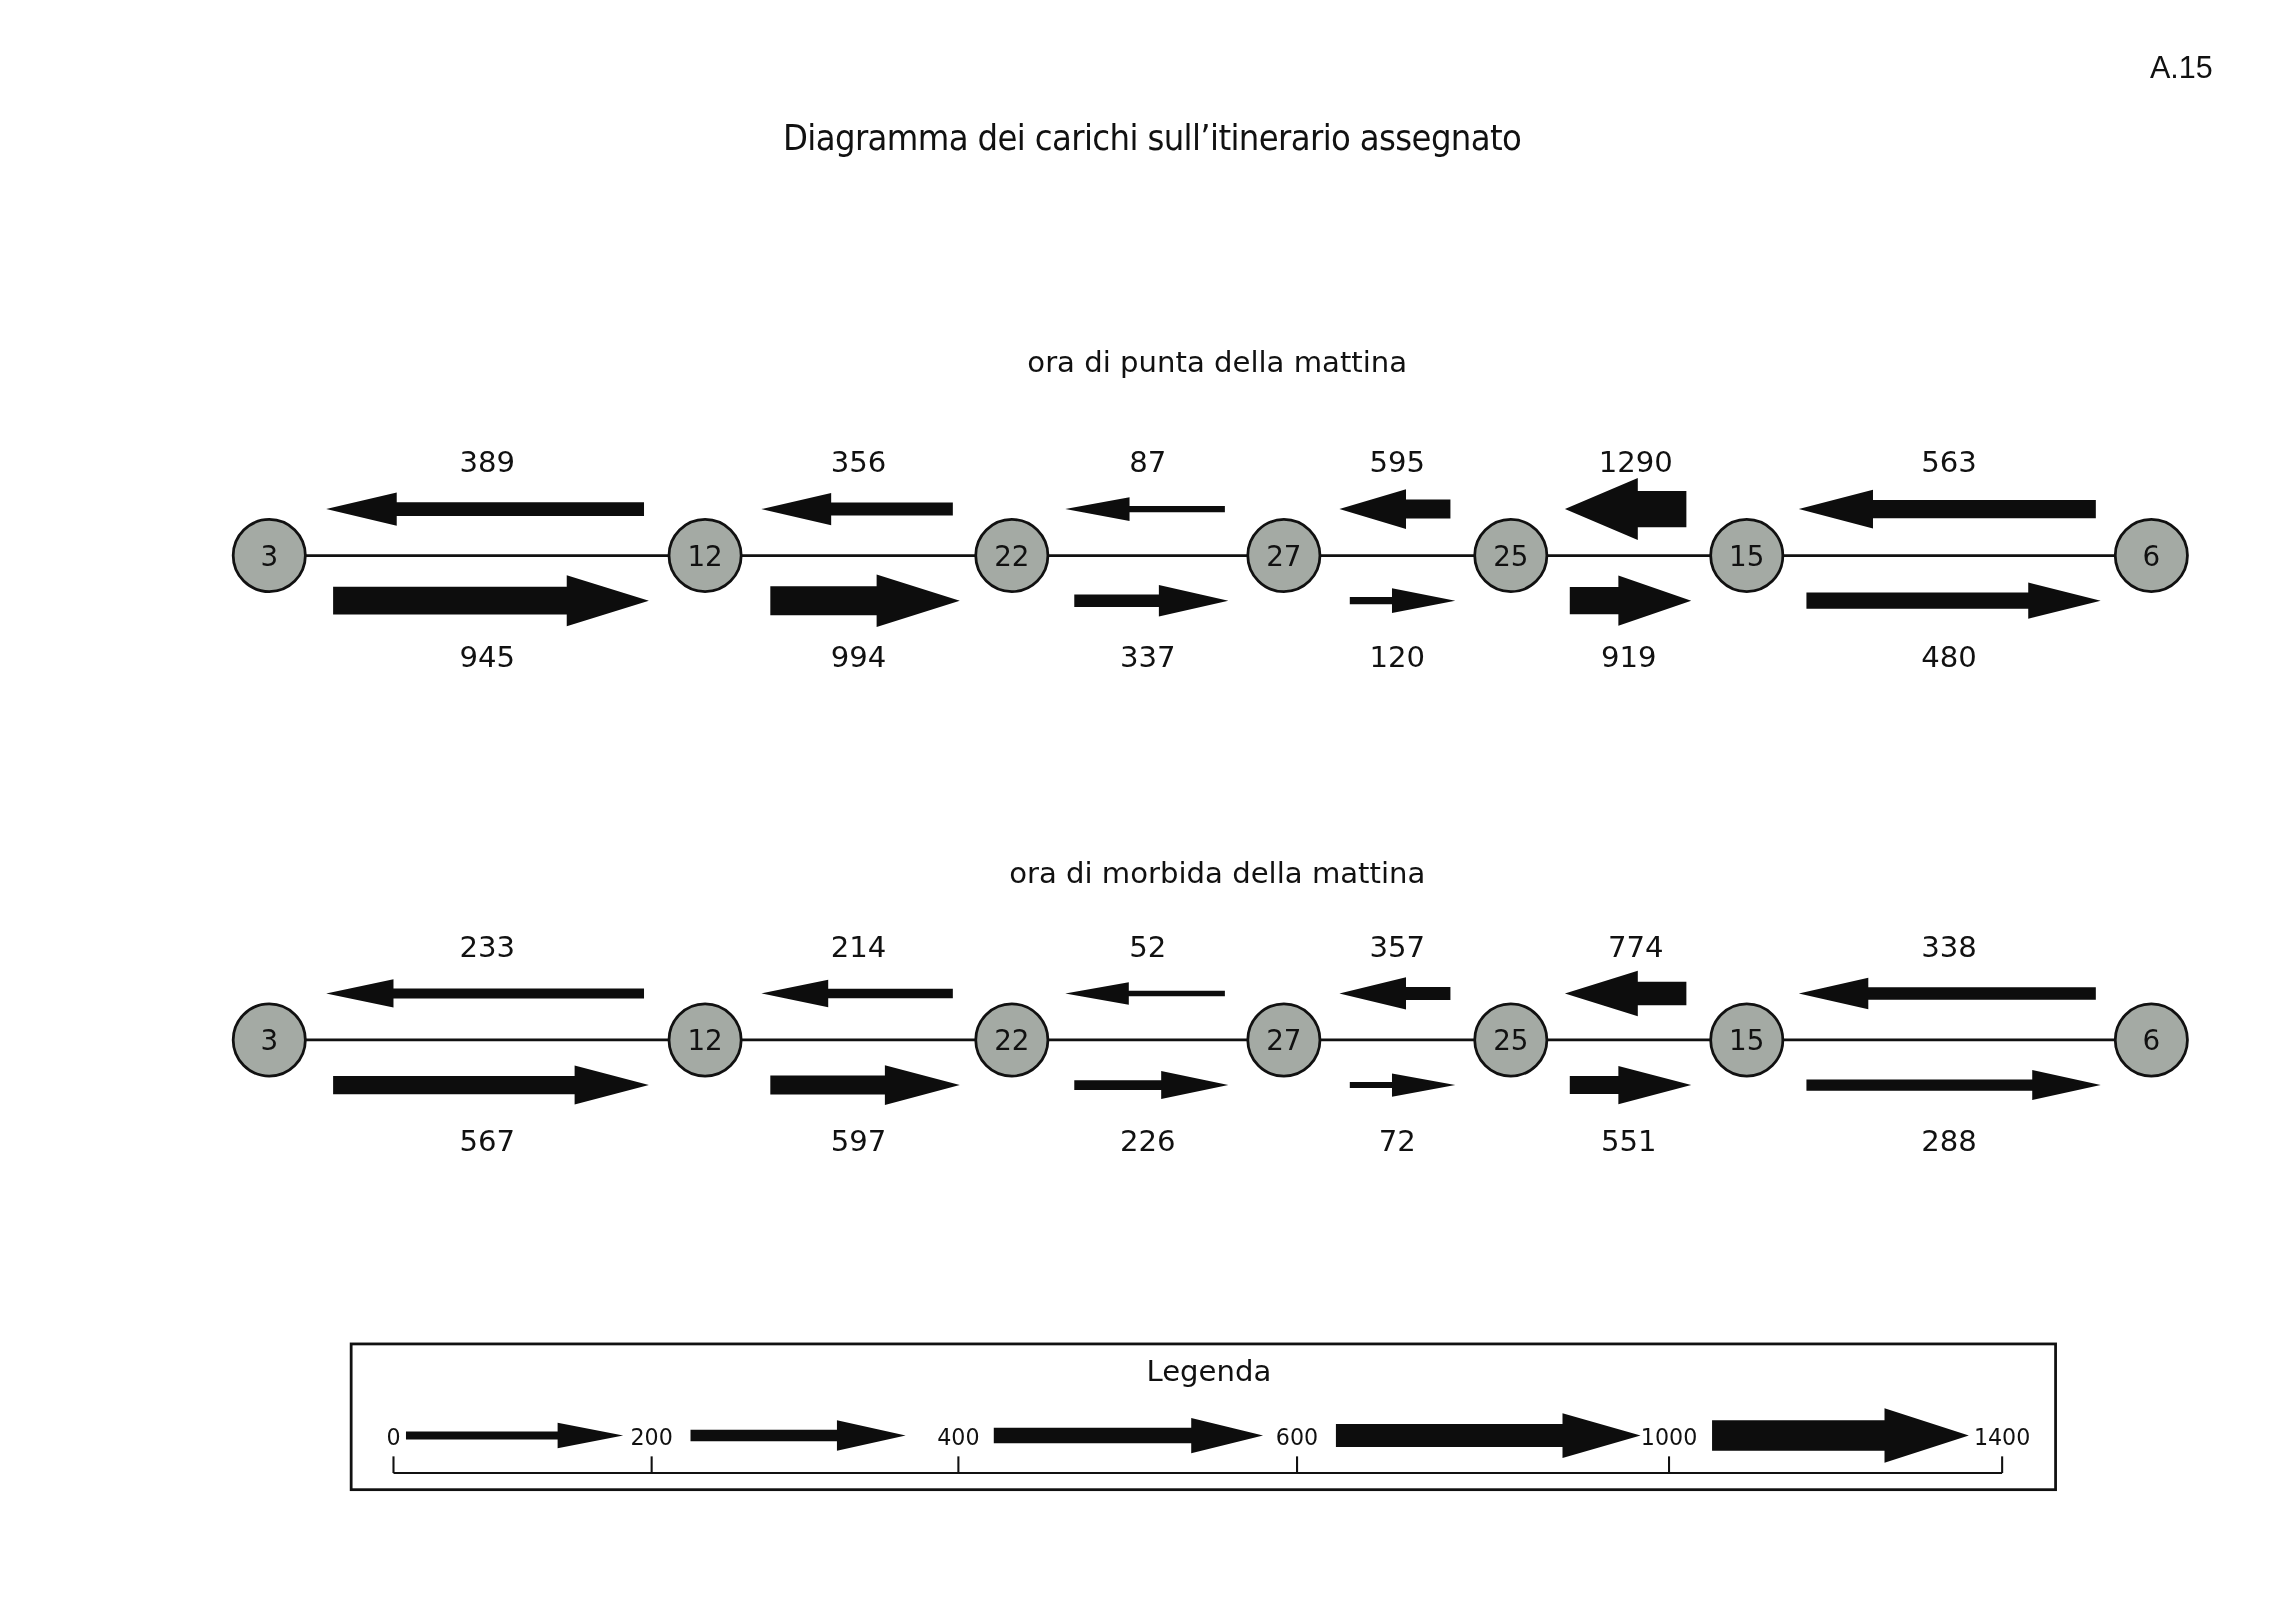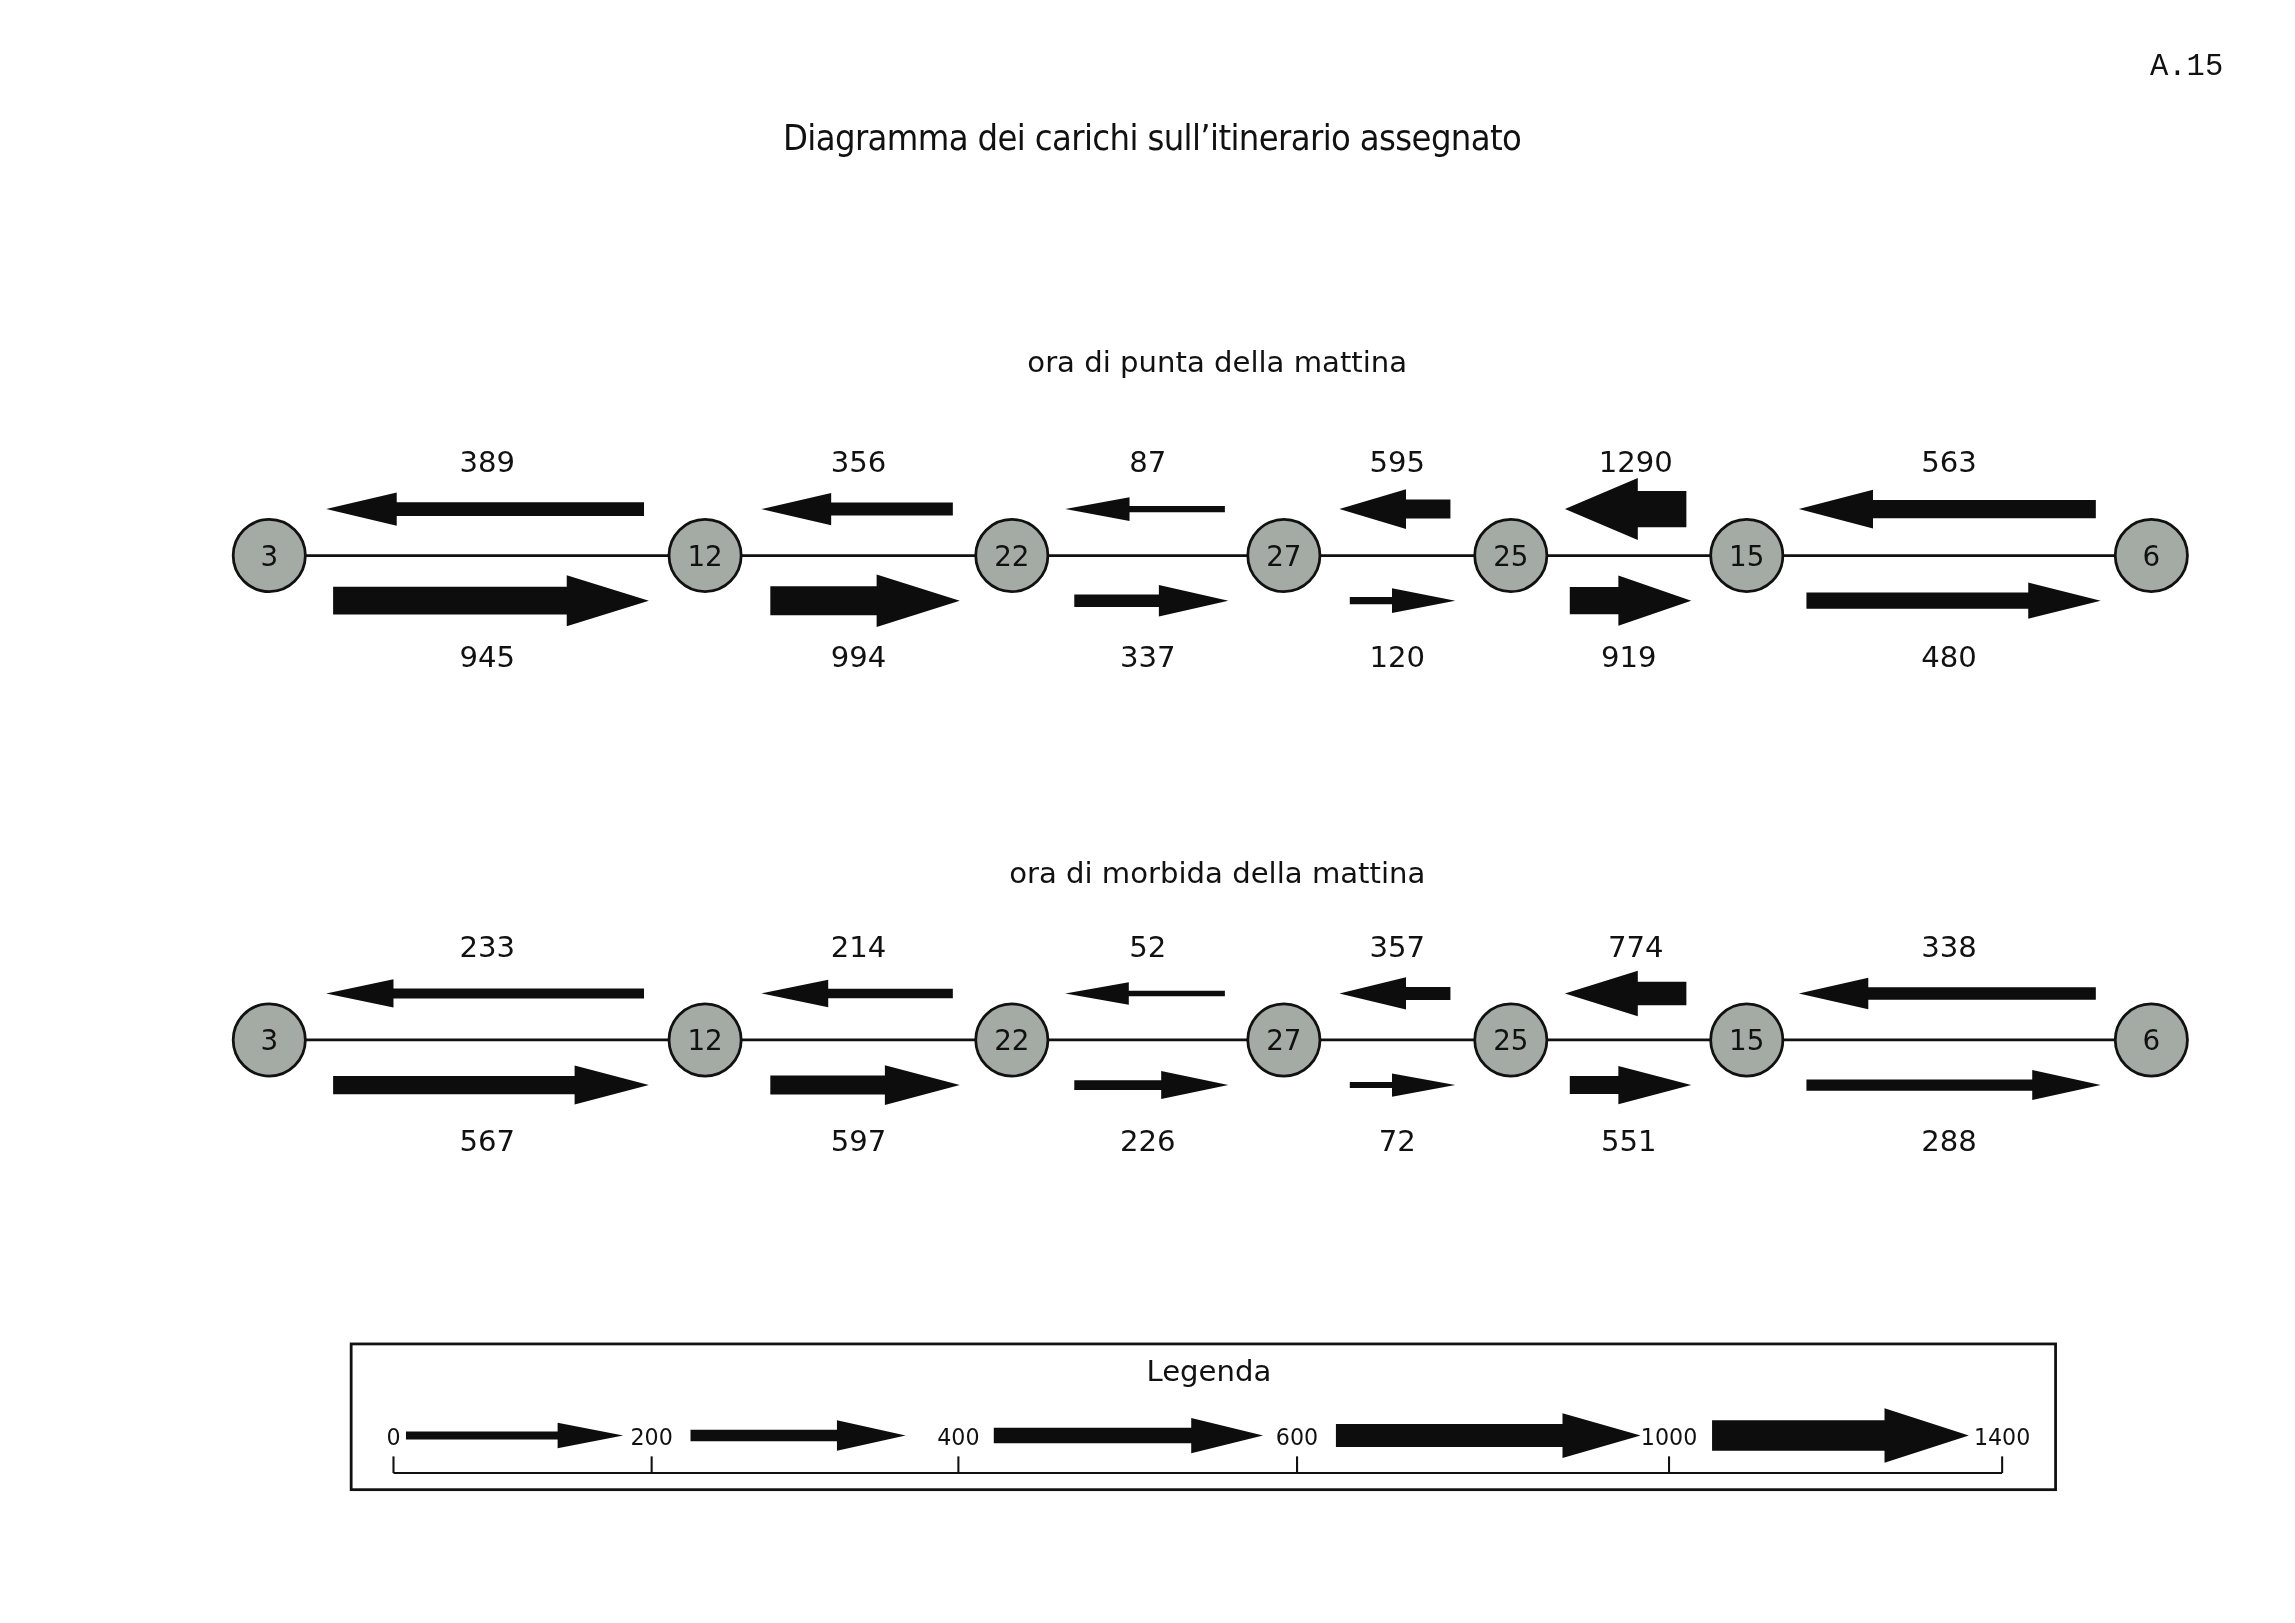--- a/index.html
+++ b/index.html
@@ -5,7 +5,7 @@
   html, body { margin: 0; padding: 0; background: #ffffff; }
   body { width: 2295px; height: 1624px; position: relative; overflow: hidden;
          font-family: "DejaVu Sans", sans-serif; color: #111; }
-  #page-label { position: absolute; left: 2150px; top: 50px; font-family: Liberation Mono, monospace;
+  #page-label { position: absolute; left: 2150px; top: 50px; font-family: Liberation Sans, sans-serif;
                 font-size: 30.5px; color: #111; }
   #doc-title { position: absolute; left: 0; width: 2295px; top: 117px; text-align: center;
                font-size: 36px; letter-spacing: -0.7px; font-family: "DejaVu Sans", sans-serif;

